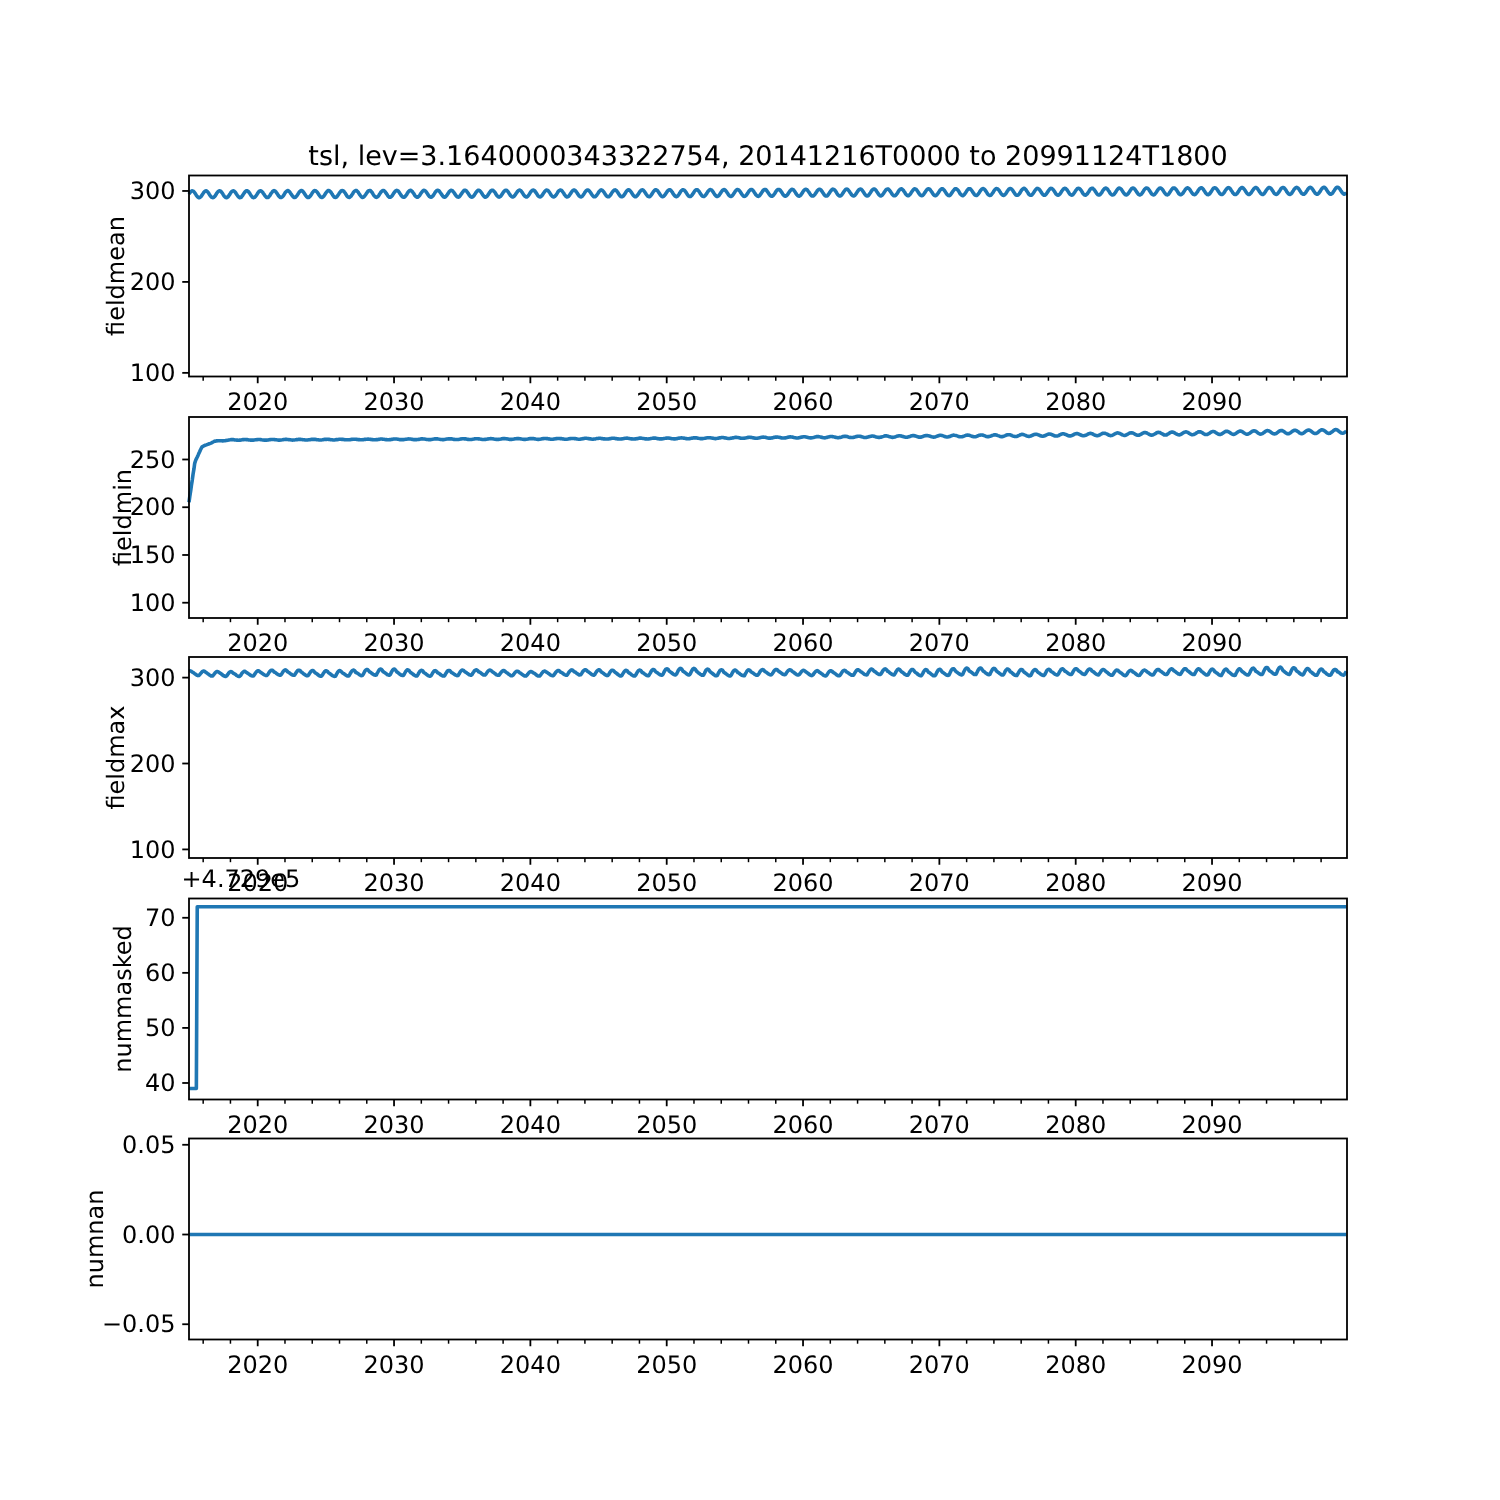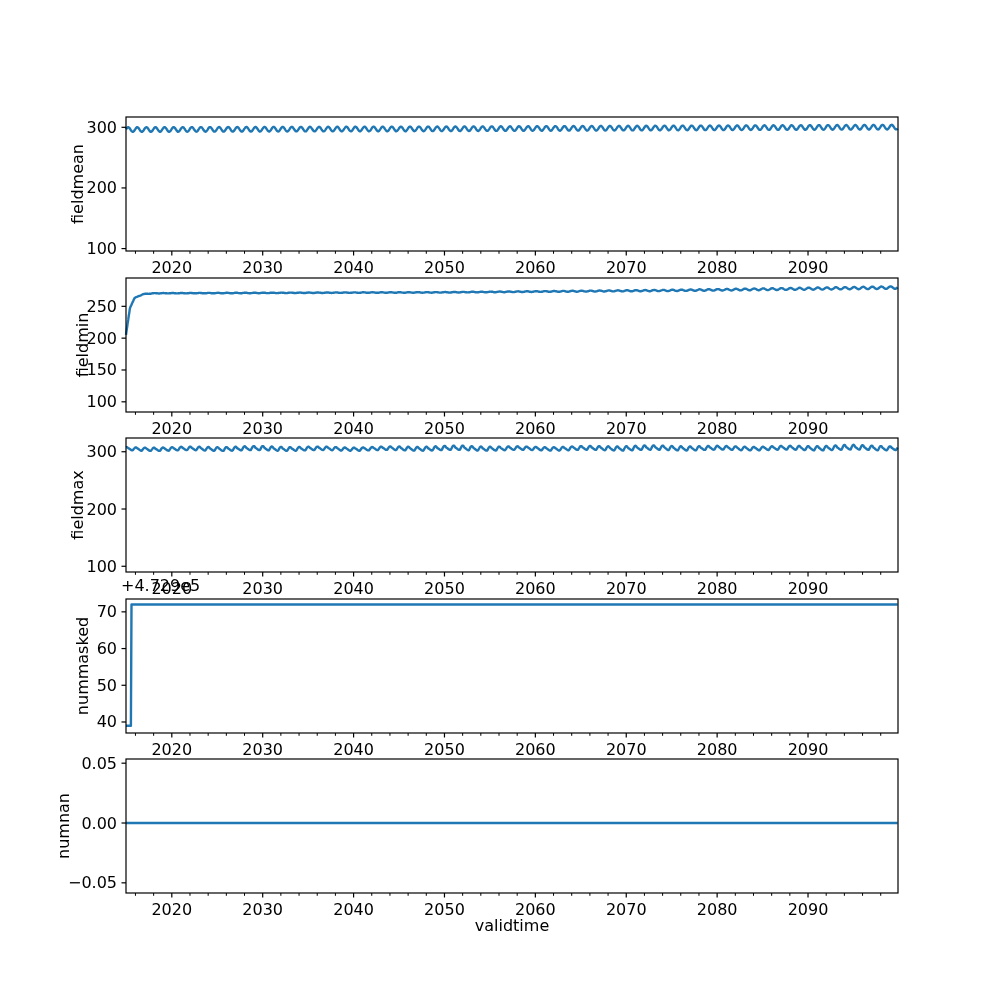--- a/index.html
+++ b/index.html
@@ -22,6 +22,7 @@
 <body>
 
 <div class="fig">
+  <div class="title">tsl, lev=3.1640000343322754, 20141216T0000 to 20991124T1800</div>
   <div class="ylab ylab0">fieldmean</div>
   <div class="ylab ylab1">fieldmin</div>
   <div class="ylab ylab2">fieldmax</div>

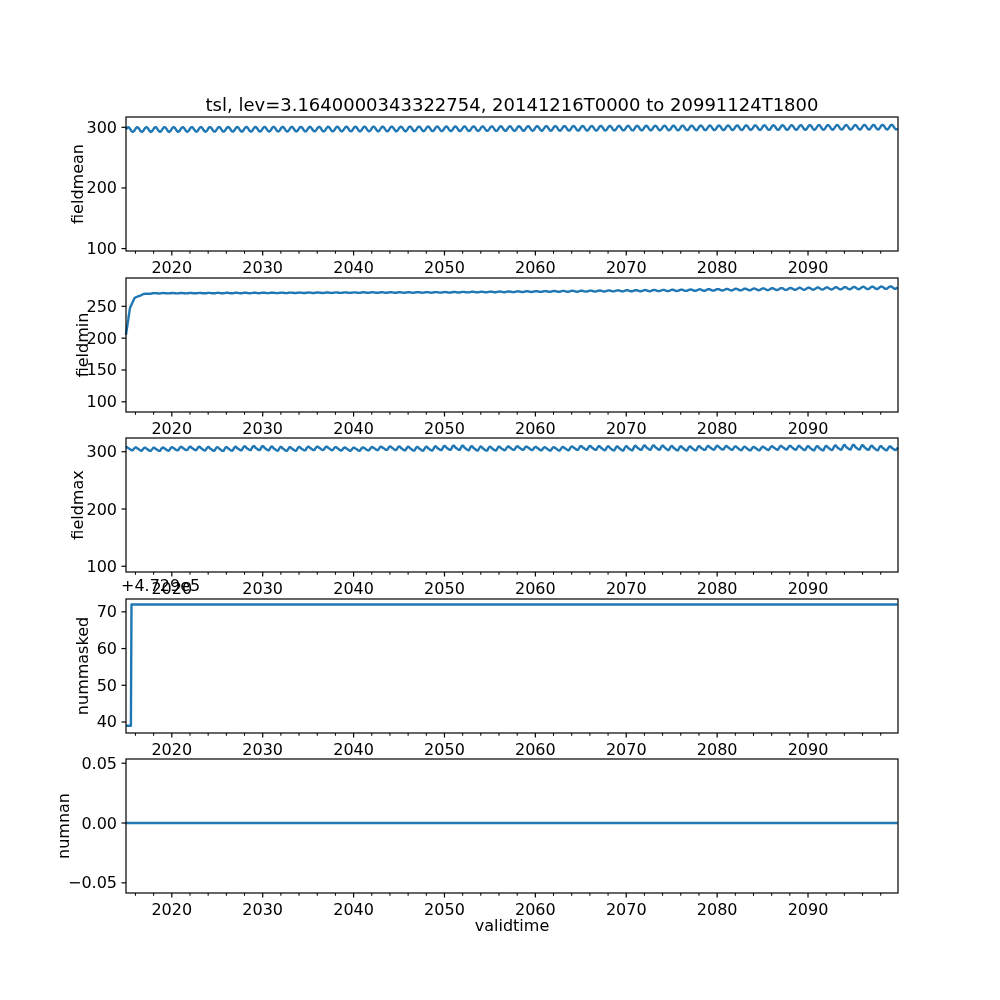--- a/index.html
+++ b/index.html
@@ -28,7 +28,6 @@
   <div class="ylab ylab2">fieldmax</div>
   <div class="ylab ylab3">nummasked</div>
   <div class="ylab ylab4">numnan</div>
-  <div class="xlab">validtime</div>
   <svg class="plot" id="plot" width="1000" height="1000" viewBox="0 0 1000 1000">
       <g>
         <polyline points="126.0,129.4 126.5,128.6 127.1,127.9 127.6,127.4 128.2,127.2 128.7,127.4 129.3,127.8 129.8,128.5 130.4,129.4 130.9,130.2 131.5,131.0 132.0,131.5 132.5,131.8 133.1,131.8 133.6,131.4 134.2,130.8 134.7,130.0 135.3,129.1 135.8,128.3 136.4,127.7 136.9,127.3 137.5,127.2 138.0,127.5 138.5,128.0 139.1,128.8 139.6,129.6 140.2,130.5 140.7,131.2 141.3,131.6 141.8,131.8 142.4,131.7 142.9,131.2 143.5,130.5 144.0,129.7 144.5,128.8 145.1,128.1 145.6,127.5 146.2,127.2 146.7,127.3 147.3,127.6 147.8,128.2 148.4,129.0 148.9,129.9 149.4,130.7 150.0,131.3 150.5,131.7 151.1,131.8 151.6,131.5 152.2,131.0 152.7,130.2 153.3,129.4 153.8,128.5 154.4,127.8 154.9,127.4 155.4,127.2 156.0,127.3 156.5,127.8 157.1,128.5 157.6,129.3 158.2,130.2 158.7,130.9 159.3,131.5 159.8,131.8 160.4,131.7 160.9,131.4 161.4,130.7 162.0,129.9 162.5,129.1 163.1,128.3 163.6,127.6 164.2,127.2 164.7,127.2 165.3,127.4 165.8,128.0 166.4,128.7 166.9,129.6 167.4,130.4 168.0,131.1 168.5,131.6 169.1,131.8 169.6,131.6 170.2,131.2 170.7,130.5 171.3,129.6 171.8,128.8 172.4,128.0 172.9,127.4 173.4,127.2 174.0,127.2 174.5,127.6 175.1,128.2 175.6,129.0 176.2,129.8 176.7,130.6 177.3,131.3 177.8,131.7 178.4,131.7 178.9,131.5 179.4,130.9 180.0,130.2 180.5,129.3 181.1,128.5 181.6,127.8 182.2,127.3 182.7,127.1 183.3,127.3 183.8,127.7 184.3,128.4 184.9,129.2 185.4,130.1 186.0,130.9 186.5,131.4 187.1,131.7 187.6,131.6 188.2,131.3 188.7,130.7 189.3,129.9 189.8,129.0 190.3,128.2 190.9,127.6 191.4,127.2 192.0,127.1 192.5,127.4 193.1,127.9 193.6,128.7 194.2,129.5 194.7,130.3 195.3,131.0 195.8,131.5 196.3,131.7 196.9,131.5 197.4,131.1 198.0,130.4 198.5,129.6 199.1,128.7 199.6,127.9 200.2,127.4 200.7,127.1 201.3,127.1 201.8,127.5 202.3,128.1 202.9,128.9 203.4,129.8 204.0,130.6 204.5,131.2 205.1,131.6 205.6,131.7 206.2,131.4 206.7,130.9 207.3,130.1 207.8,129.3 208.3,128.4 208.9,127.7 209.4,127.2 210.0,127.1 210.5,127.2 211.1,127.7 211.6,128.3 212.2,129.2 212.7,130.0 213.3,130.8 213.8,131.4 214.3,131.6 214.9,131.6 215.4,131.2 216.0,130.6 216.5,129.8 217.1,128.9 217.6,128.1 218.2,127.5 218.7,127.1 219.3,127.0 219.8,127.3 220.3,127.8 220.9,128.6 221.4,129.4 222.0,130.3 222.5,131.0 223.1,131.5 223.6,131.6 224.2,131.5 224.7,131.0 225.2,130.3 225.8,129.5 226.3,128.6 226.9,127.9 227.4,127.3 228.0,127.0 228.5,127.1 229.1,127.4 229.6,128.1 230.2,128.8 230.7,129.7 231.2,130.5 231.8,131.2 232.3,131.5 232.9,131.6 233.4,131.3 234.0,130.8 234.5,130.0 235.1,129.2 235.6,128.3 236.2,127.6 236.7,127.2 237.2,127.0 237.8,127.1 238.3,127.6 238.9,128.3 239.4,129.1 240.0,130.0 240.5,130.7 241.1,131.3 241.6,131.6 242.2,131.5 242.7,131.2 243.2,130.5 243.8,129.7 244.3,128.9 244.9,128.1 245.4,127.4 246.0,127.1 246.5,127.0 247.1,127.2 247.6,127.8 248.2,128.5 248.7,129.4 249.2,130.2 249.8,130.9 250.3,131.4 250.9,131.6 251.4,131.4 252.0,131.0 252.5,130.3 253.1,129.4 253.6,128.6 254.2,127.8 254.7,127.3 255.2,127.0 255.8,127.0 256.3,127.4 256.9,128.0 257.4,128.8 258.0,129.6 258.5,130.5 259.1,131.1 259.6,131.5 260.2,131.5 260.7,131.3 261.2,130.7 261.8,130.0 262.3,129.1 262.9,128.3 263.4,127.6 264.0,127.1 264.5,126.9 265.1,127.1 265.6,127.5 266.1,128.2 266.7,129.1 267.2,129.9 267.8,130.7 268.3,131.2 268.9,131.5 269.4,131.5 270.0,131.1 270.5,130.5 271.1,129.7 271.6,128.8 272.1,128.0 272.7,127.4 273.2,127.0 273.8,126.9 274.3,127.2 274.9,127.7 275.4,128.5 276.0,129.3 276.5,130.2 277.1,130.9 277.6,131.3 278.1,131.5 278.7,131.4 279.2,130.9 279.8,130.2 280.3,129.4 280.9,128.5 281.4,127.8 282.0,127.2 282.5,126.9 283.1,127.0 283.6,127.3 284.1,127.9 284.7,128.7 285.2,129.6 285.8,130.4 286.3,131.0 286.9,131.4 287.4,131.5 288.0,131.2 288.5,130.7 289.1,129.9 289.6,129.1 290.1,128.2 290.7,127.5 291.2,127.0 291.8,126.9 292.3,127.0 292.9,127.5 293.4,128.2 294.0,129.0 294.5,129.8 295.1,130.6 295.6,131.2 296.1,131.4 296.7,131.4 297.2,131.0 297.8,130.4 298.3,129.6 298.9,128.8 299.4,127.9 300.0,127.3 300.5,126.9 301.0,126.9 301.6,127.1 302.1,127.7 302.7,128.4 303.2,129.3 303.8,130.1 304.3,130.8 304.9,131.3 305.4,131.4 306.0,131.3 306.5,130.8 307.0,130.1 307.6,129.3 308.1,128.5 308.7,127.7 309.2,127.1 309.8,126.8 310.3,126.9 310.9,127.2 311.4,127.9 312.0,128.7 312.5,129.5 313.0,130.3 313.6,131.0 314.1,131.3 314.7,131.4 315.2,131.2 315.8,130.6 316.3,129.9 316.9,129.0 317.4,128.2 318.0,127.5 318.5,127.0 319.0,126.8 319.6,127.0 320.1,127.4 320.7,128.1 321.2,128.9 321.8,129.8 322.3,130.5 322.9,131.1 323.4,131.4 324.0,131.3 324.5,131.0 325.0,130.4 325.6,129.6 326.1,128.7 326.7,127.9 327.2,127.2 327.8,126.9 328.3,126.8 328.9,127.1 329.4,127.6 330.0,128.3 330.5,129.2 331.0,130.0 331.6,130.7 332.1,131.2 332.7,131.4 333.2,131.2 333.8,130.8 334.3,130.1 334.9,129.3 335.4,128.4 336.0,127.6 336.5,127.1 337.0,126.8 337.6,126.8 338.1,127.2 338.7,127.8 339.2,128.6 339.8,129.5 340.3,130.3 340.9,130.9 341.4,131.3 341.9,131.3 342.5,131.1 343.0,130.5 343.6,129.8 344.1,128.9 344.7,128.1 345.2,127.4 345.8,126.9 346.3,126.7 346.9,126.9 347.4,127.3 347.9,128.0 348.5,128.9 349.0,129.7 349.6,130.5 350.1,131.0 350.7,131.3 351.2,131.3 351.8,130.9 352.3,130.3 352.9,129.5 353.4,128.6 353.9,127.8 354.5,127.2 355.0,126.8 355.6,126.7 356.1,127.0 356.7,127.5 357.2,128.3 357.8,129.1 358.3,130.0 358.9,130.7 359.4,131.1 359.9,131.3 360.5,131.2 361.0,130.7 361.6,130.0 362.1,129.2 362.7,128.3 363.2,127.6 363.8,127.0 364.3,126.7 364.9,126.8 365.4,127.1 365.9,127.7 366.5,128.5 367.0,129.4 367.6,130.2 368.1,130.8 368.7,131.2 369.2,131.3 369.8,131.0 370.3,130.5 370.9,129.7 371.4,128.9 371.9,128.0 372.5,127.3 373.0,126.9 373.6,126.7 374.1,126.8 374.7,127.3 375.2,128.0 375.8,128.8 376.3,129.7 376.9,130.4 377.4,131.0 377.9,131.3 378.5,131.2 379.0,130.9 379.6,130.2 380.1,129.4 380.7,128.6 381.2,127.8 381.8,127.1 382.3,126.7 382.8,126.7 383.4,126.9 383.9,127.5 384.5,128.2 385.0,129.1 385.6,129.9 386.1,130.6 386.7,131.1 387.2,131.3 387.8,131.1 388.3,130.7 388.8,130.0 389.4,129.1 389.9,128.3 390.5,127.5 391.0,126.9 391.6,126.7 392.1,126.7 392.7,127.1 393.2,127.7 393.8,128.5 394.3,129.3 394.8,130.1 395.4,130.8 395.9,131.2 396.5,131.2 397.0,131.0 397.6,130.4 398.1,129.7 398.7,128.8 399.2,128.0 399.8,127.3 400.3,126.8 400.8,126.6 401.4,126.8 401.9,127.2 402.5,127.9 403.0,128.7 403.6,129.6 404.1,130.4 404.7,130.9 405.2,131.2 405.8,131.2 406.3,130.8 406.8,130.2 407.4,129.4 407.9,128.5 408.5,127.7 409.0,127.1 409.6,126.7 410.1,126.6 410.7,126.9 411.2,127.4 411.8,128.2 412.3,129.0 412.8,129.8 413.4,130.6 413.9,131.0 414.5,131.2 415.0,131.0 415.6,130.6 416.1,129.9 416.7,129.1 417.2,128.2 417.7,127.4 418.3,126.9 418.8,126.6 419.4,126.6 419.9,127.0 420.5,127.6 421.0,128.4 421.6,129.3 422.1,130.1 422.7,130.7 423.2,131.1 423.7,131.2 424.3,130.9 424.8,130.4 425.4,129.6 425.9,128.8 426.5,127.9 427.0,127.2 427.6,126.7 428.1,126.6 428.7,126.7 429.2,127.2 429.7,127.8 430.3,128.7 430.8,129.5 431.4,130.3 431.9,130.9 432.5,131.1 433.0,131.1 433.6,130.7 434.1,130.1 434.7,129.3 435.2,128.4 435.7,127.6 436.3,127.0 436.8,126.6 437.4,126.5 437.9,126.8 438.5,127.3 439.0,128.1 439.6,128.9 440.1,129.8 440.7,130.5 441.2,131.0 441.7,131.1 442.3,131.0 442.8,130.5 443.4,129.8 443.9,129.0 444.5,128.1 445.0,127.4 445.6,126.8 446.1,126.5 446.7,126.6 447.2,126.9 447.7,127.5 448.3,128.3 448.8,129.2 449.4,130.0 449.9,130.6 450.5,131.0 451.0,131.1 451.6,130.8 452.1,130.3 452.7,129.5 453.2,128.7 453.7,127.8 454.3,127.1 454.8,126.7 455.4,126.5 455.9,126.6 456.5,127.1 457.0,127.8 457.6,128.6 458.1,129.5 458.6,130.2 459.2,130.8 459.7,131.0 460.3,131.0 460.8,130.6 461.4,130.0 461.9,129.2 462.5,128.4 463.0,127.5 463.6,126.9 464.1,126.5 464.6,126.5 465.2,126.7 465.7,127.3 466.3,128.0 466.8,128.9 467.4,129.7 467.9,130.4 468.5,130.9 469.0,131.0 469.6,130.9 470.1,130.4 470.6,129.7 471.2,128.9 471.7,128.0 472.3,127.3 472.8,126.7 473.4,126.4 473.9,126.5 474.5,126.8 475.0,127.4 475.6,128.2 476.1,129.1 476.6,129.9 477.2,130.5 477.7,130.9 478.3,131.0 478.8,130.7 479.4,130.2 479.9,129.4 480.5,128.6 481.0,127.7 481.6,127.0 482.1,126.6 482.6,126.4 483.2,126.5 483.7,127.0 484.3,127.7 484.8,128.5 485.4,129.4 485.9,130.1 486.5,130.7 487.0,130.9 487.6,130.9 488.1,130.5 488.6,129.9 489.2,129.1 489.7,128.3 490.3,127.4 490.8,126.8 491.4,126.4 491.9,126.4 492.5,126.6 493.0,127.1 493.5,127.9 494.1,128.7 494.6,129.6 495.2,130.3 495.7,130.8 496.3,130.9 496.8,130.8 497.4,130.3 497.9,129.6 498.5,128.8 499.0,127.9 499.5,127.2 500.1,126.6 500.6,126.3 501.2,126.4 501.7,126.7 502.3,127.3 502.8,128.1 503.4,129.0 503.9,129.8 504.5,130.4 505.0,130.8 505.5,130.9 506.1,130.6 506.6,130.1 507.2,129.3 507.7,128.5 508.3,127.6 508.8,126.9 509.4,126.5 509.9,126.3 510.5,126.4 511.0,126.9 511.5,127.6 512.1,128.4 512.6,129.2 513.2,130.0 513.7,130.6 514.3,130.8 514.8,130.8 515.4,130.4 515.9,129.8 516.5,129.0 517.0,128.2 517.5,127.3 518.1,126.7 518.6,126.3 519.2,126.3 519.7,126.5 520.3,127.0 520.8,127.8 521.4,128.6 521.9,129.5 522.5,130.2 523.0,130.7 523.5,130.8 524.1,130.7 524.6,130.2 525.2,129.5 525.7,128.7 526.3,127.8 526.8,127.1 527.4,126.5 527.9,126.2 528.5,126.3 529.0,126.6 529.5,127.2 530.1,128.0 530.6,128.9 531.2,129.7 531.7,130.3 532.3,130.7 532.8,130.8 533.4,130.5 533.9,130.0 534.4,129.2 535.0,128.4 535.5,127.5 536.1,126.8 536.6,126.3 537.2,126.2 537.7,126.3 538.3,126.8 538.8,127.5 539.4,128.3 539.9,129.1 540.4,129.9 541.0,130.5 541.5,130.7 542.1,130.7 542.6,130.3 543.2,129.7 543.7,128.9 544.3,128.1 544.8,127.2 545.4,126.6 545.9,126.2 546.4,126.2 547.0,126.4 547.5,126.9 548.1,127.7 548.6,128.5 549.2,129.4 549.7,130.1 550.3,130.6 550.8,130.7 551.4,130.6 551.9,130.1 552.4,129.4 553.0,128.6 553.5,127.7 554.1,127.0 554.6,126.4 555.2,126.1 555.7,126.2 556.3,126.5 556.8,127.1 557.4,127.9 557.9,128.8 558.4,129.6 559.0,130.2 559.5,130.6 560.1,130.7 560.6,130.4 561.2,129.9 561.7,129.1 562.3,128.3 562.8,127.4 563.4,126.7 563.9,126.2 564.4,126.1 565.0,126.2 565.5,126.7 566.1,127.4 566.6,128.2 567.2,129.0 567.7,129.8 568.3,130.4 568.8,130.6 569.4,130.6 569.9,130.2 570.4,129.6 571.0,128.8 571.5,127.9 572.1,127.1 572.6,126.5 573.2,126.1 573.7,126.0 574.3,126.3 574.8,126.8 575.3,127.6 575.9,128.4 576.4,129.3 577.0,130.0 577.5,130.5 578.1,130.6 578.6,130.5 579.2,130.0 579.7,129.3 580.3,128.5 580.8,127.6 581.3,126.9 581.9,126.3 582.4,126.0 583.0,126.1 583.5,126.4 584.1,127.0 584.6,127.8 585.2,128.7 585.7,129.5 586.3,130.1 586.8,130.5 587.3,130.6 587.9,130.3 588.4,129.8 589.0,129.0 589.5,128.2 590.1,127.3 590.6,126.6 591.2,126.1 591.7,126.0 592.3,126.1 592.8,126.6 593.3,127.3 593.9,128.1 594.4,128.9 595.0,129.7 595.5,130.3 596.1,130.5 596.6,130.5 597.2,130.1 597.7,129.5 598.3,128.7 598.8,127.8 599.3,127.0 599.9,126.4 600.4,126.0 601.0,125.9 601.5,126.2 602.1,126.7 602.6,127.5 603.2,128.3 603.7,129.2 604.3,129.9 604.8,130.4 605.3,130.5 605.9,130.4 606.4,129.9 607.0,129.2 607.5,128.4 608.1,127.5 608.6,126.8 609.2,126.2 609.7,125.9 610.2,126.0 610.8,126.3 611.3,126.9 611.9,127.7 612.4,128.6 613.0,129.4 613.5,130.0 614.1,130.4 614.6,130.5 615.2,130.2 615.7,129.7 616.2,128.9 616.8,128.1 617.3,127.2 617.9,126.5 618.4,126.0 619.0,125.9 619.5,126.0 620.1,126.5 620.6,127.2 621.2,128.0 621.7,128.8 622.2,129.6 622.8,130.2 623.3,130.4 623.9,130.4 624.4,130.0 625.0,129.4 625.5,128.6 626.1,127.7 626.6,126.9 627.2,126.3 627.7,125.9 628.2,125.8 628.8,126.1 629.3,126.6 629.9,127.4 630.4,128.2 631.0,129.1 631.5,129.8 632.1,130.3 632.6,130.4 633.2,130.3 633.7,129.8 634.2,129.1 634.8,128.3 635.3,127.4 635.9,126.7 636.4,126.1 637.0,125.8 637.5,125.9 638.1,126.2 638.6,126.8 639.2,127.6 639.7,128.5 640.2,129.3 640.8,129.9 641.3,130.3 641.9,130.4 642.4,130.1 643.0,129.6 643.5,128.8 644.1,128.0 644.6,127.1 645.2,126.4 645.7,125.9 646.2,125.8 646.8,125.9 647.3,126.4 647.9,127.1 648.4,127.9 649.0,128.7 649.5,129.5 650.1,130.1 650.6,130.3 651.1,130.3 651.7,129.9 652.2,129.3 652.8,128.5 653.3,127.6 653.9,126.8 654.4,126.2 655.0,125.8 655.5,125.7 656.1,126.0 656.6,126.5 657.1,127.3 657.7,128.1 658.2,129.0 658.8,129.7 659.3,130.1 659.9,130.3 660.4,130.2 661.0,129.7 661.5,129.0 662.1,128.2 662.6,127.3 663.1,126.6 663.7,126.0 664.2,125.7 664.8,125.8 665.3,126.1 665.9,126.7 666.4,127.5 667.0,128.4 667.5,129.2 668.1,129.8 668.6,130.2 669.1,130.3 669.7,130.0 670.2,129.5 670.8,128.7 671.3,127.9 671.9,127.0 672.4,126.3 673.0,125.8 673.5,125.7 674.1,125.8 674.6,126.3 675.1,126.9 675.7,127.8 676.2,128.6 676.8,129.4 677.3,130.0 677.9,130.2 678.4,130.2 679.0,129.8 679.5,129.2 680.1,128.4 680.6,127.5 681.1,126.7 681.7,126.1 682.2,125.7 682.8,125.6 683.3,125.9 683.9,126.4 684.4,127.2 685.0,128.0 685.5,128.9 686.0,129.6 686.6,130.0 687.1,130.2 687.7,130.1 688.2,129.6 688.8,128.9 689.3,128.1 689.9,127.2 690.4,126.5 691.0,125.9 691.5,125.6 692.0,125.7 692.6,126.0 693.1,126.6 693.7,127.4 694.2,128.3 694.8,129.1 695.3,129.7 695.9,130.1 696.4,130.2 697.0,129.9 697.5,129.4 698.0,128.6 698.6,127.8 699.1,126.9 699.7,126.2 700.2,125.7 700.8,125.6 701.3,125.7 701.9,126.2 702.4,126.8 703.0,127.7 703.5,128.5 704.0,129.3 704.6,129.9 705.1,130.1 705.7,130.1 706.2,129.7 706.8,129.1 707.3,128.3 707.9,127.4 708.4,126.6 709.0,126.0 709.5,125.6 710.0,125.5 710.6,125.8 711.1,126.3 711.7,127.1 712.2,127.9 712.8,128.8 713.3,129.5 713.9,129.9 714.4,130.1 715.0,130.0 715.5,129.5 716.0,128.8 716.6,128.0 717.1,127.1 717.7,126.4 718.2,125.8 718.8,125.5 719.3,125.6 719.9,125.9 720.4,126.5 721.0,127.3 721.5,128.2 722.0,129.0 722.6,129.6 723.1,130.0 723.7,130.1 724.2,129.8 724.8,129.3 725.3,128.5 725.9,127.7 726.4,126.8 726.9,126.1 727.5,125.6 728.0,125.5 728.6,125.6 729.1,126.1 729.7,126.7 730.2,127.6 730.8,128.4 731.3,129.2 731.9,129.8 732.4,130.0 732.9,130.0 733.5,129.6 734.0,129.0 734.6,128.2 735.1,127.3 735.7,126.5 736.2,125.9 736.8,125.5 737.3,125.4 737.9,125.7 738.4,126.2 738.9,127.0 739.5,127.8 740.0,128.7 740.6,129.4 741.1,129.8 741.7,130.0 742.2,129.9 742.8,129.4 743.3,128.7 743.9,127.9 744.4,127.0 744.9,126.3 745.5,125.7 746.0,125.4 746.6,125.5 747.1,125.8 747.7,126.4 748.2,127.2 748.8,128.1 749.3,128.9 749.9,129.5 750.4,129.9 750.9,130.0 751.5,129.7 752.0,129.2 752.6,128.4 753.1,127.6 753.7,126.7 754.2,126.0 754.8,125.5 755.3,125.4 755.9,125.5 756.4,126.0 756.9,126.6 757.5,127.5 758.0,128.3 758.6,129.1 759.1,129.6 759.7,129.9 760.2,129.9 760.8,129.5 761.3,128.9 761.9,128.1 762.4,127.2 762.9,126.4 763.5,125.8 764.0,125.4 764.6,125.3 765.1,125.6 765.7,126.1 766.2,126.9 766.8,127.7 767.3,128.6 767.8,129.3 768.4,129.7 768.9,129.9 769.5,129.8 770.0,129.3 770.6,128.6 771.1,127.8 771.7,126.9 772.2,126.2 772.8,125.6 773.3,125.3 773.8,125.4 774.4,125.7 774.9,126.3 775.5,127.1 776.0,128.0 776.6,128.8 777.1,129.4 777.7,129.8 778.2,129.9 778.8,129.6 779.3,129.1 779.8,128.3 780.4,127.5 780.9,126.6 781.5,125.9 782.0,125.4 782.6,125.3 783.1,125.4 783.7,125.9 784.2,126.5 784.8,127.4 785.3,128.2 785.8,129.0 786.4,129.5 786.9,129.8 787.5,129.8 788.0,129.4 788.6,128.8 789.1,128.0 789.7,127.1 790.2,126.3 790.8,125.7 791.3,125.3 791.8,125.2 792.4,125.5 792.9,126.0 793.5,126.8 794.0,127.6 794.6,128.5 795.1,129.2 795.7,129.6 796.2,129.8 796.8,129.7 797.3,129.2 797.8,128.5 798.4,127.7 798.9,126.8 799.5,126.1 800.0,125.5 800.6,125.2 801.1,125.2 801.7,125.6 802.2,126.2 802.7,127.0 803.3,127.9 803.8,128.7 804.4,129.3 804.9,129.7 805.5,129.8 806.0,129.5 806.6,129.0 807.1,128.2 807.7,127.4 808.2,126.5 808.7,125.8 809.3,125.3 809.8,125.2 810.4,125.3 810.9,125.7 811.5,126.4 812.0,127.3 812.6,128.1 813.1,128.9 813.7,129.4 814.2,129.7 814.7,129.7 815.3,129.3 815.8,128.7 816.4,127.9 816.9,127.0 817.5,126.2 818.0,125.6 818.6,125.2 819.1,125.1 819.7,125.4 820.2,125.9 820.7,126.7 821.3,127.5 821.8,128.4 822.4,129.1 822.9,129.5 823.5,129.7 824.0,129.6 824.6,129.1 825.1,128.4 825.7,127.6 826.2,126.7 826.7,125.9 827.3,125.4 827.8,125.1 828.4,125.1 828.9,125.5 829.5,126.1 830.0,126.9 830.6,127.8 831.1,128.6 831.7,129.2 832.2,129.6 832.7,129.7 833.3,129.4 833.8,128.9 834.4,128.1 834.9,127.2 835.5,126.4 836.0,125.7 836.6,125.2 837.1,125.0 837.7,125.2 838.2,125.6 838.7,126.3 839.3,127.2 839.8,128.0 840.4,128.8 840.9,129.3 841.5,129.6 842.0,129.6 842.6,129.2 843.1,128.6 843.6,127.8 844.2,126.9 844.7,126.1 845.3,125.5 845.8,125.1 846.4,125.0 846.9,125.3 847.5,125.8 848.0,126.6 848.6,127.4 849.1,128.3 849.6,129.0 850.2,129.4 850.7,129.6 851.3,129.5 851.8,129.0 852.4,128.3 852.9,127.5 853.5,126.6 854.0,125.8 854.6,125.3 855.1,125.0 855.6,125.0 856.2,125.4 856.7,126.0 857.3,126.8 857.8,127.7 858.4,128.5 858.9,129.1 859.5,129.5 860.0,129.6 860.6,129.3 861.1,128.8 861.6,128.0 862.2,127.1 862.7,126.3 863.3,125.6 863.8,125.1 864.4,124.9 864.9,125.1 865.5,125.5 866.0,126.2 866.6,127.1 867.1,127.9 867.6,128.7 868.2,129.2 868.7,129.5 869.3,129.5 869.8,129.1 870.4,128.5 870.9,127.7 871.5,126.8 872.0,126.0 872.6,125.4 873.1,125.0 873.6,124.9 874.2,125.2 874.7,125.7 875.3,126.5 875.8,127.3 876.4,128.2 876.9,128.9 877.5,129.3 878.0,129.5 878.6,129.4 879.1,128.9 879.6,128.2 880.2,127.4 880.7,126.5 881.3,125.7 881.8,125.2 882.4,124.9 882.9,124.9 883.5,125.3 884.0,125.9 884.5,126.7 885.1,127.6 885.6,128.4 886.2,129.0 886.7,129.4 887.3,129.5 887.8,129.2 888.4,128.7 888.9,127.9 889.5,127.0 890.0,126.2 890.5,125.5 891.1,125.0 891.6,124.8 892.2,125.0 892.7,125.4 893.3,126.1 893.8,127.0 894.4,127.8 894.9,128.6 895.5,129.1 896.0,129.4 896.5,129.4 897.1,129.0 897.6,128.4" fill="none" stroke="#1f77b4" stroke-width="2.4" stroke-linejoin="round"></polyline>

